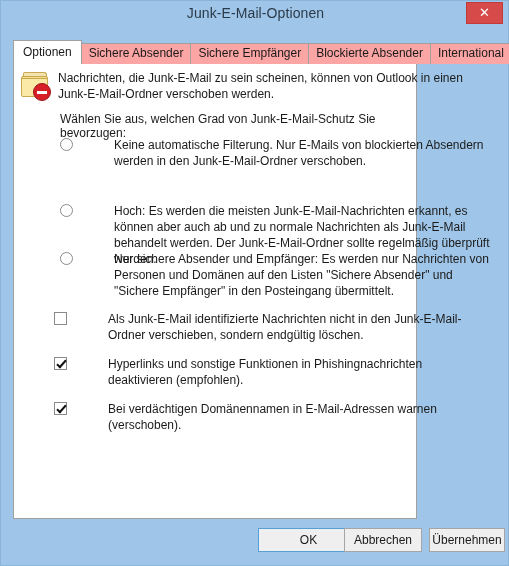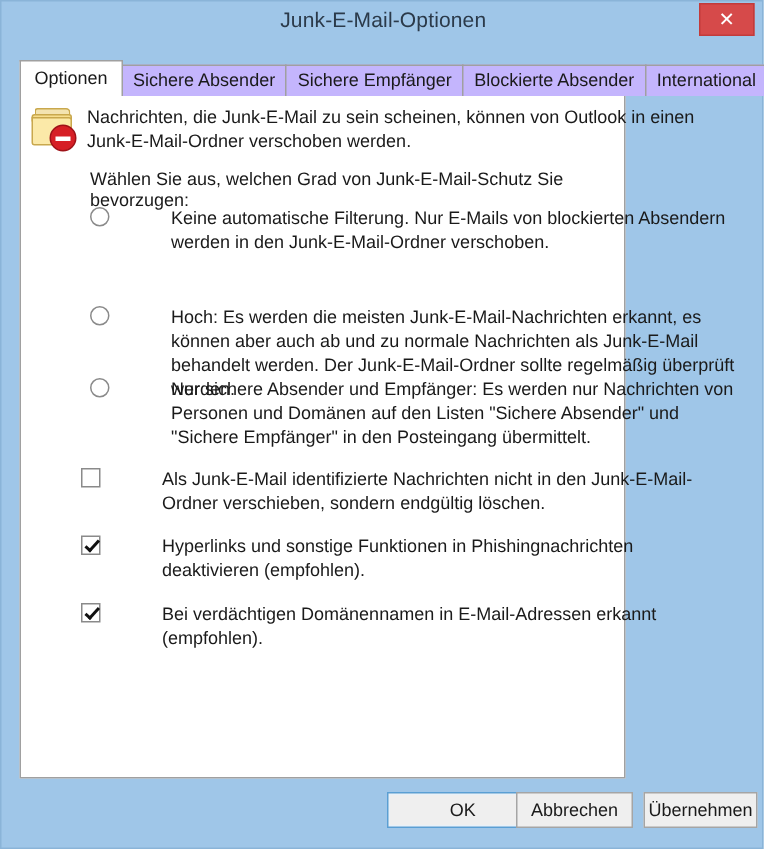--- a/index.html
+++ b/index.html
@@ -71,7 +71,7 @@
   .tab {
     height: 21px;
     box-sizing: border-box;
-    background: #c4b5fd;
+    background: #fca5a5;
     border: 1px solid #a0a0a0;
     border-bottom: none;
     font-size: 12px;

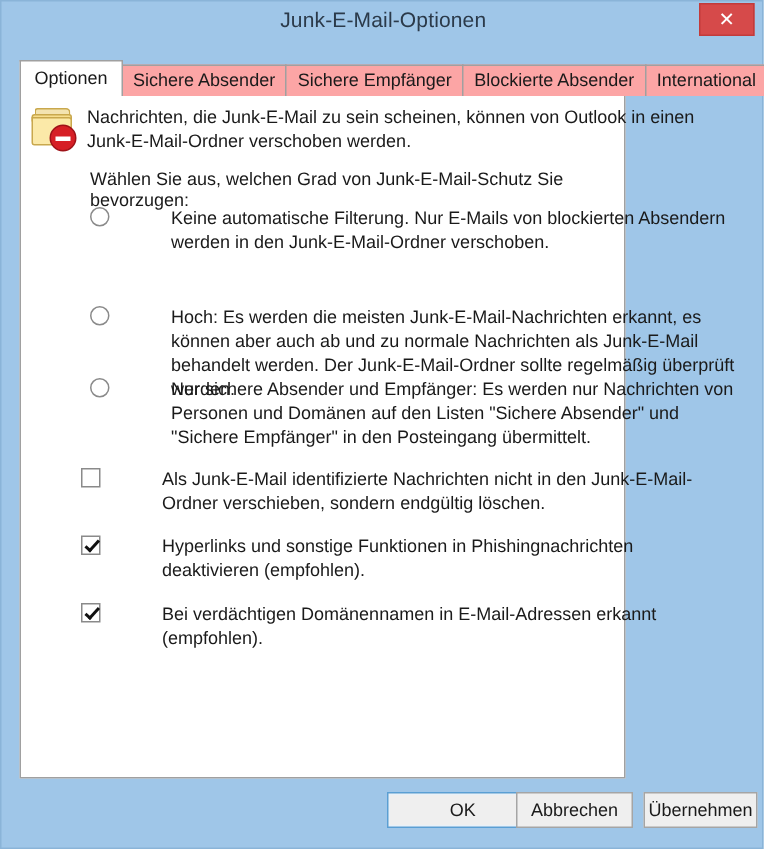--- a/index.html
+++ b/index.html
@@ -330,7 +330,7 @@
 
     <div class="option-row" style="top:337px; left:40px; width:436px;">
       <span class="checkbox checked"></span>
-      <span class="option-text">Bei verdächtigen Domänennamen in E-Mail-Adressen erkannt (empfohlen).</span>
+      <span class="option-text">Bei verdächtigen Domänennamen in E-Mail-Adressen warnen (verschoben).</span>
     </div>
 
   </div>

